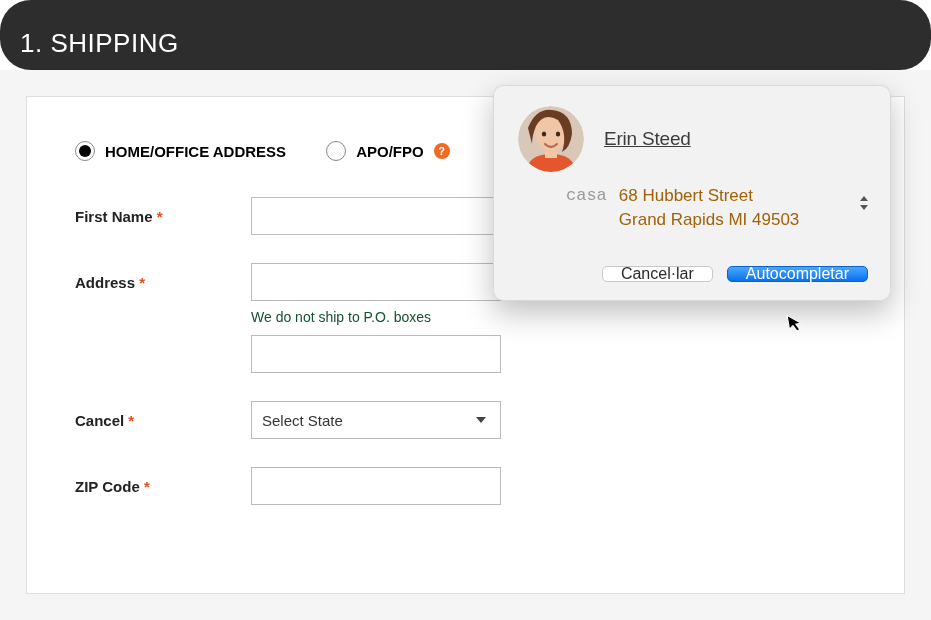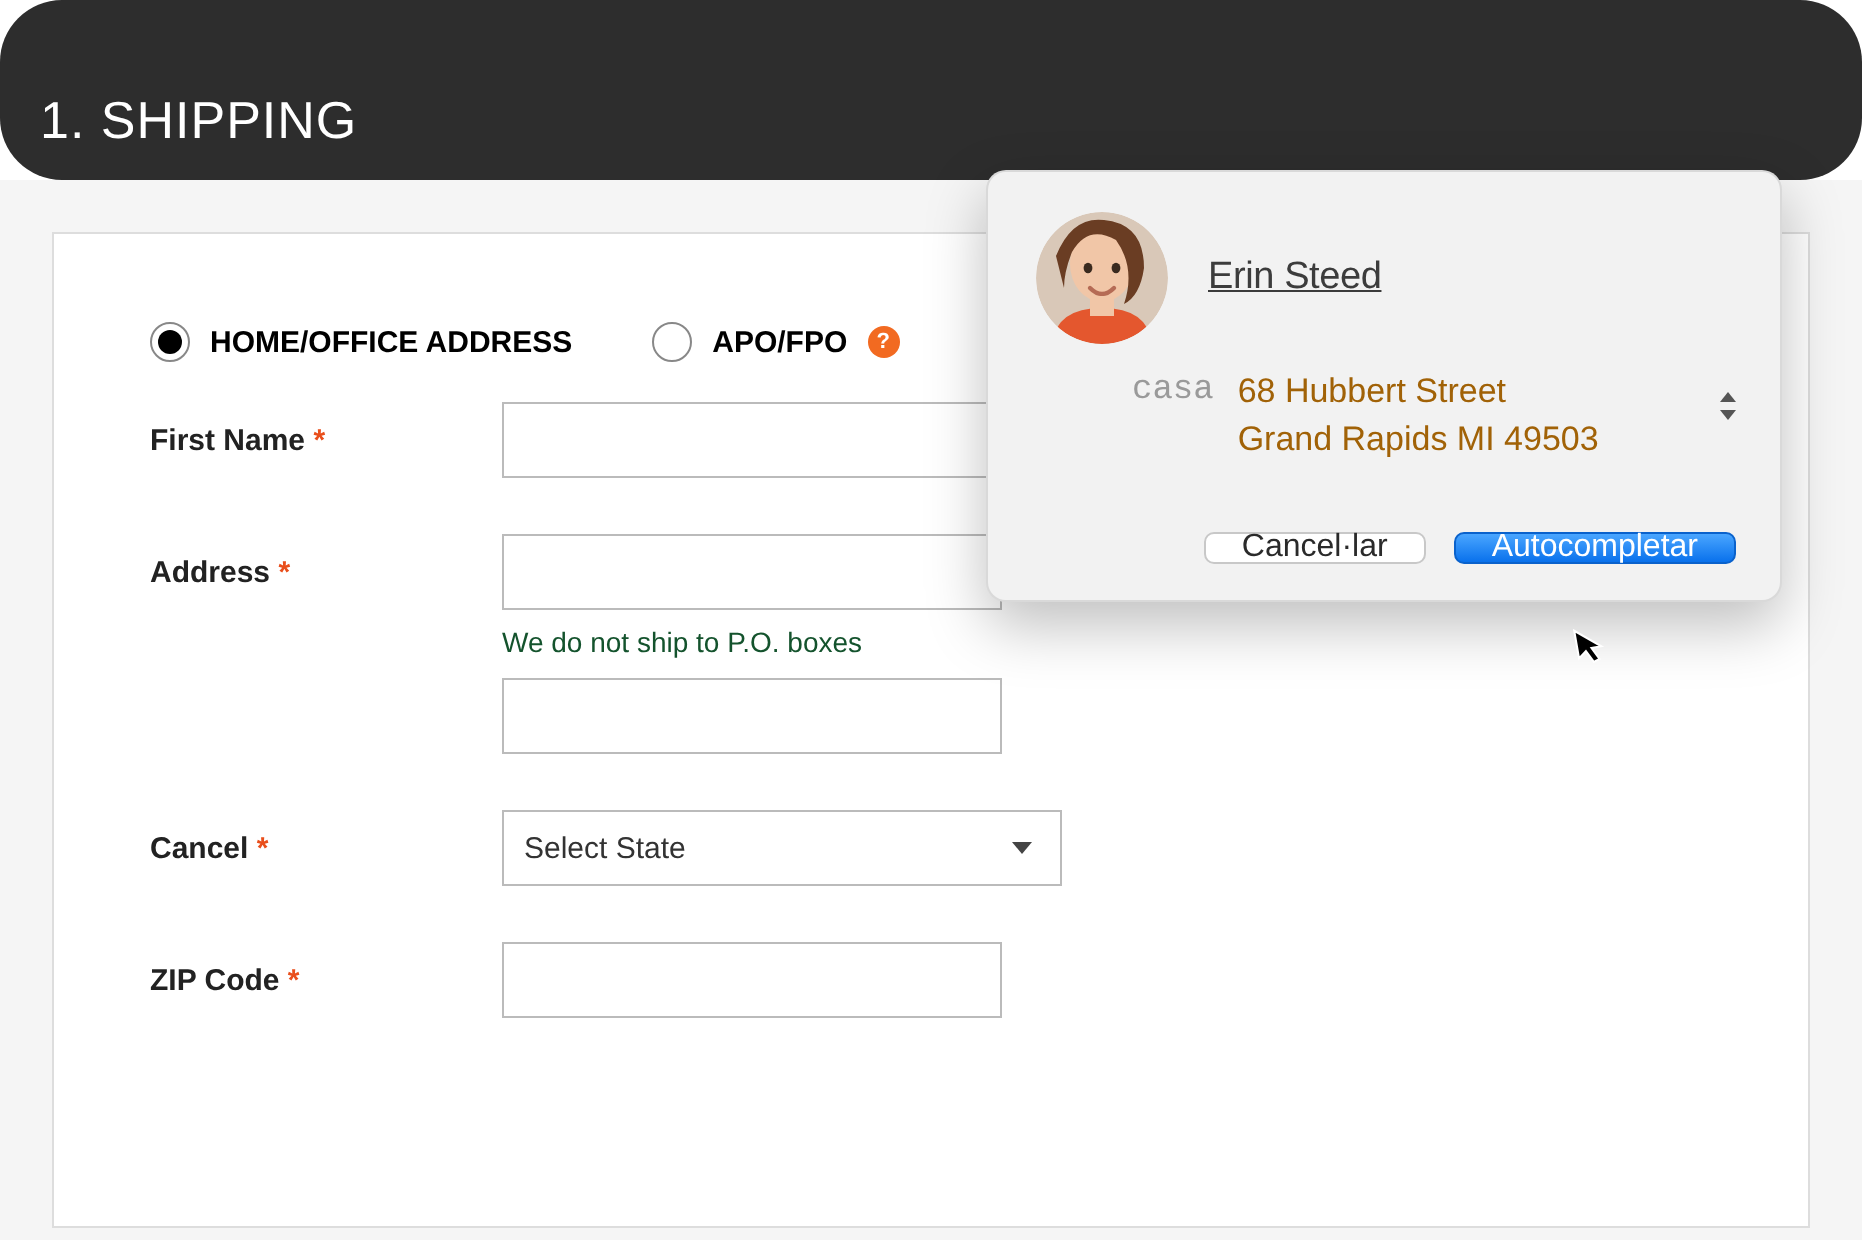--- a/index.html
+++ b/index.html
@@ -14,7 +14,7 @@
     .header {
       background: #2d2d2d;
       color: #fff;
-      padding: 45px 20px;
+      padding: 28px 20px;
       height: 70px;
       border-radius: 31px;
     }

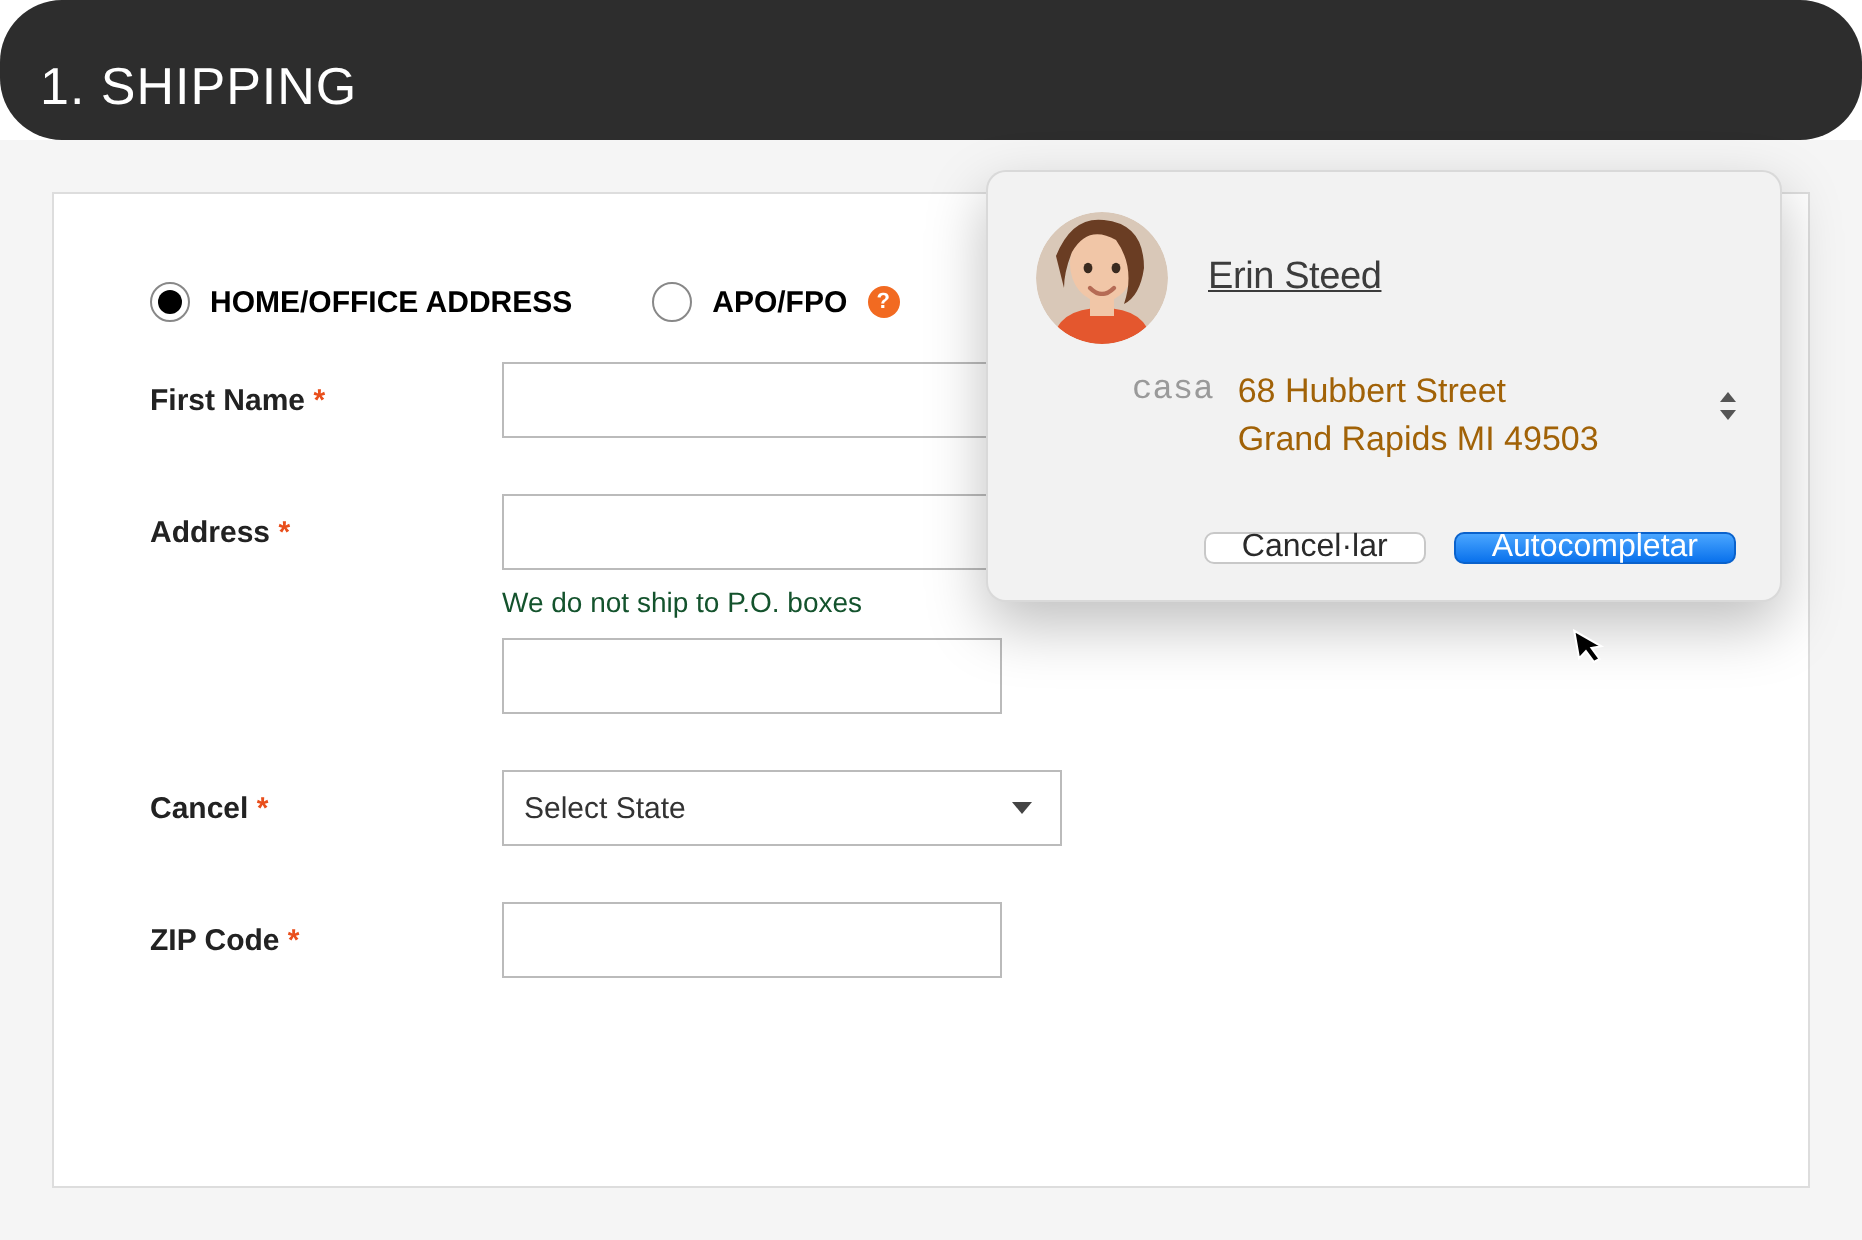--- a/index.html
+++ b/index.html
@@ -40,7 +40,7 @@
       display: flex;
       align-items: flex-start;
       gap: 40px;
-      margin-bottom: 20px;
+      margin-bottom: 36px;
     }
     .radio-group {
       display: flex;

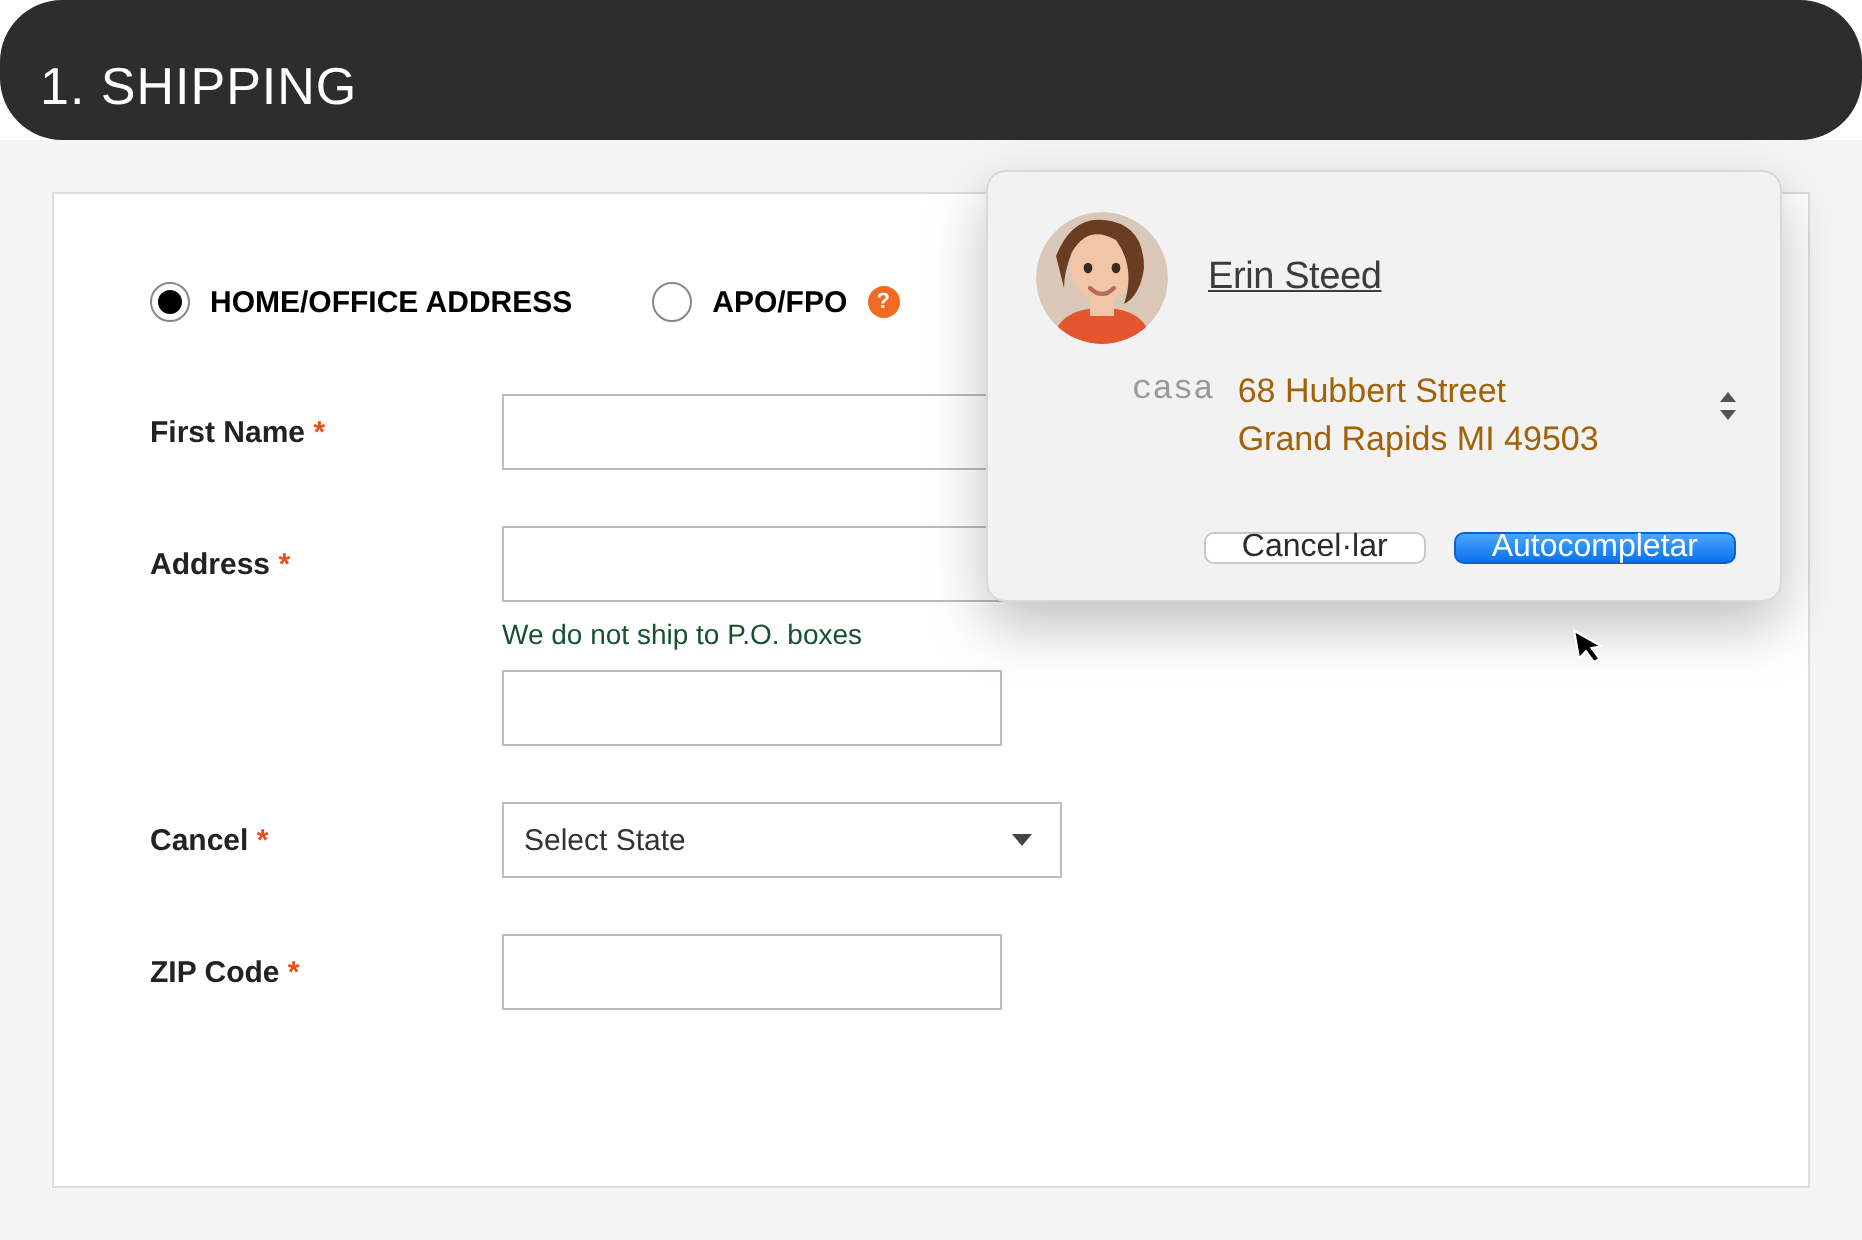--- a/index.html
+++ b/index.html
@@ -101,7 +101,7 @@
       font-size: 14px;
     }
     .form-select {
-      width: 280px;
+      width: 250px;
       height: 38px;
       border: 1px solid #bbb;
       background: #fff;

